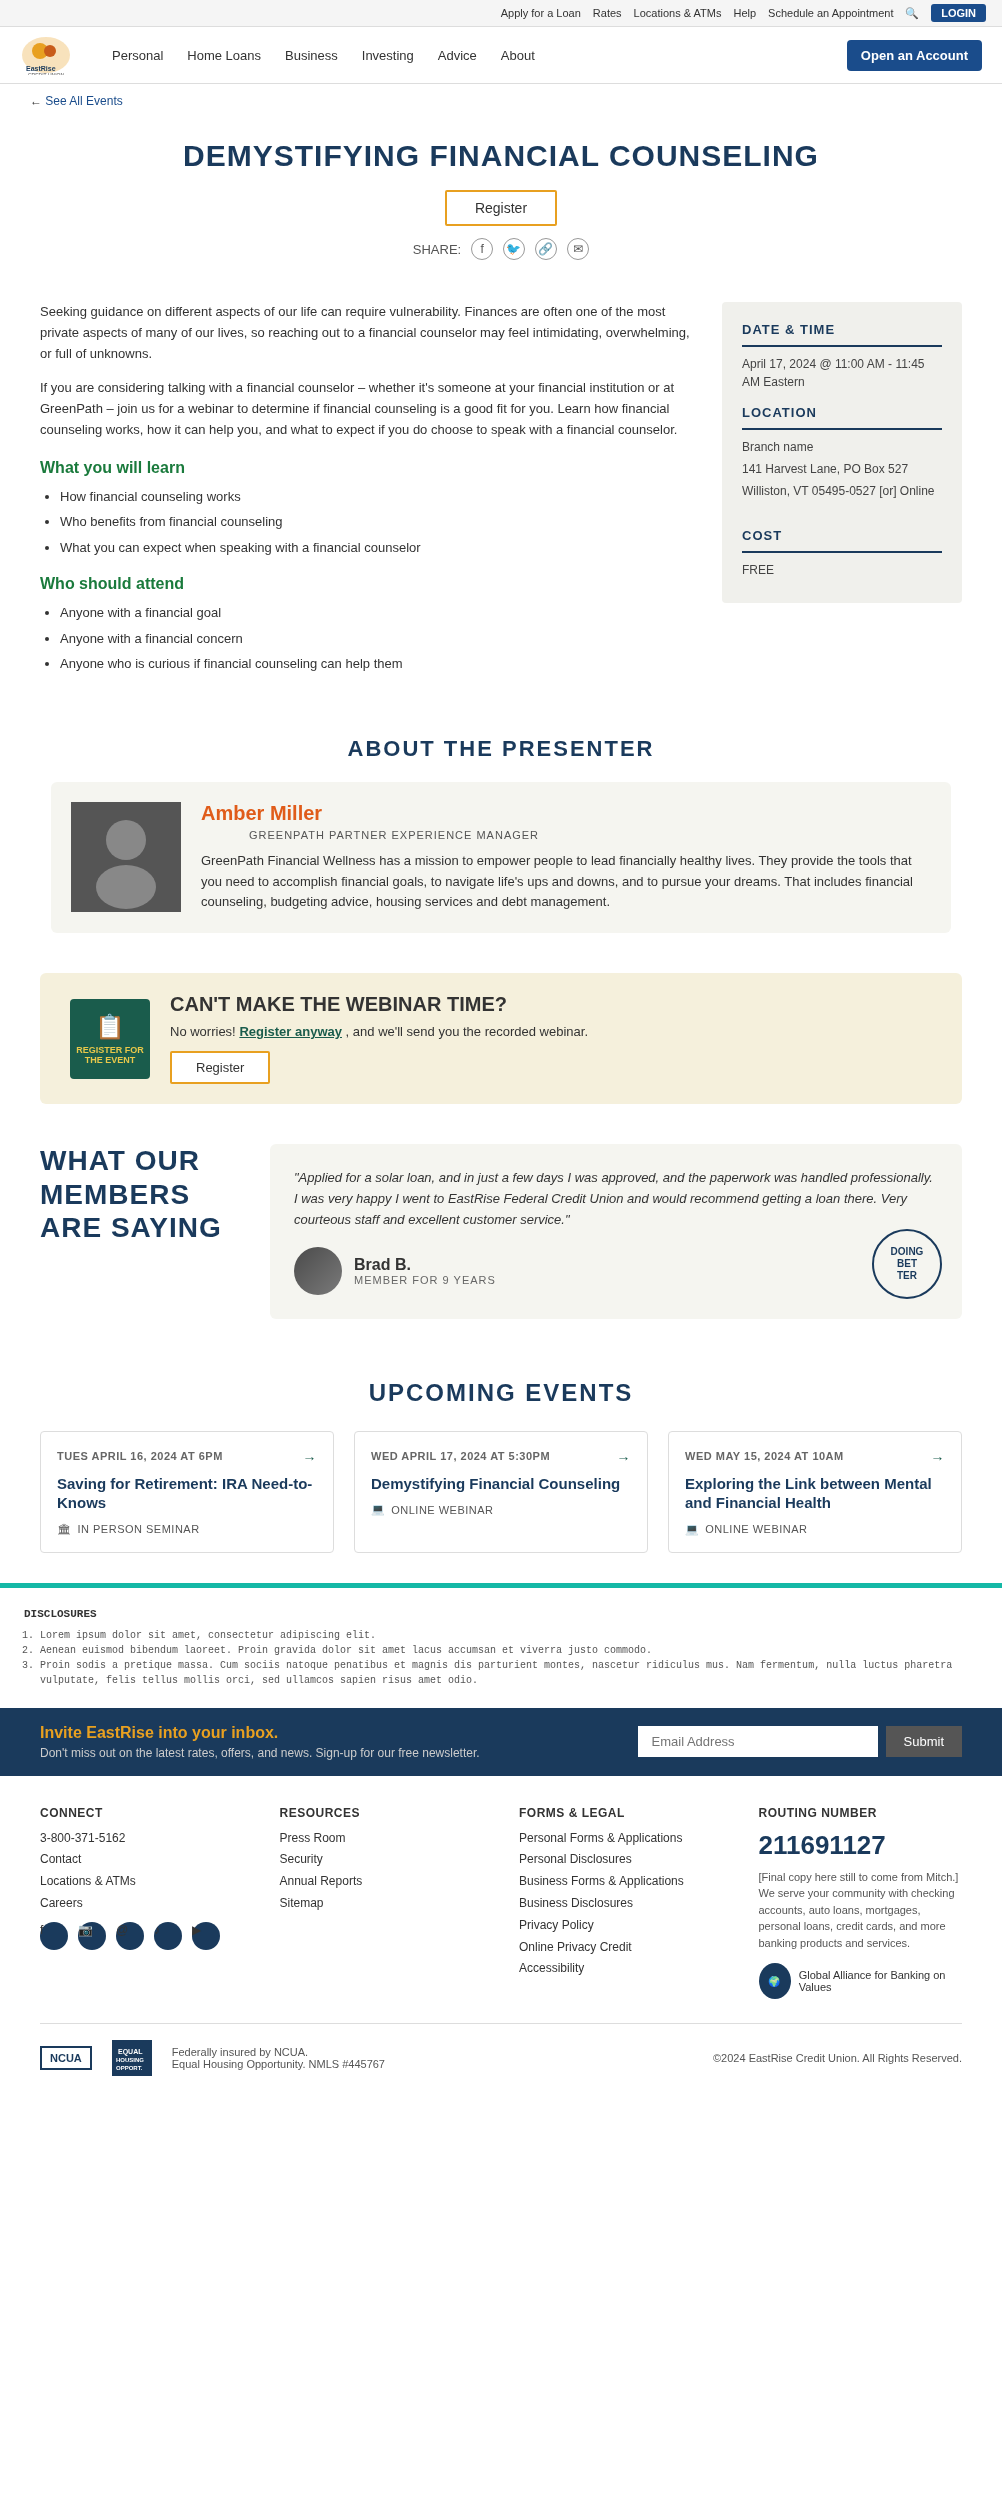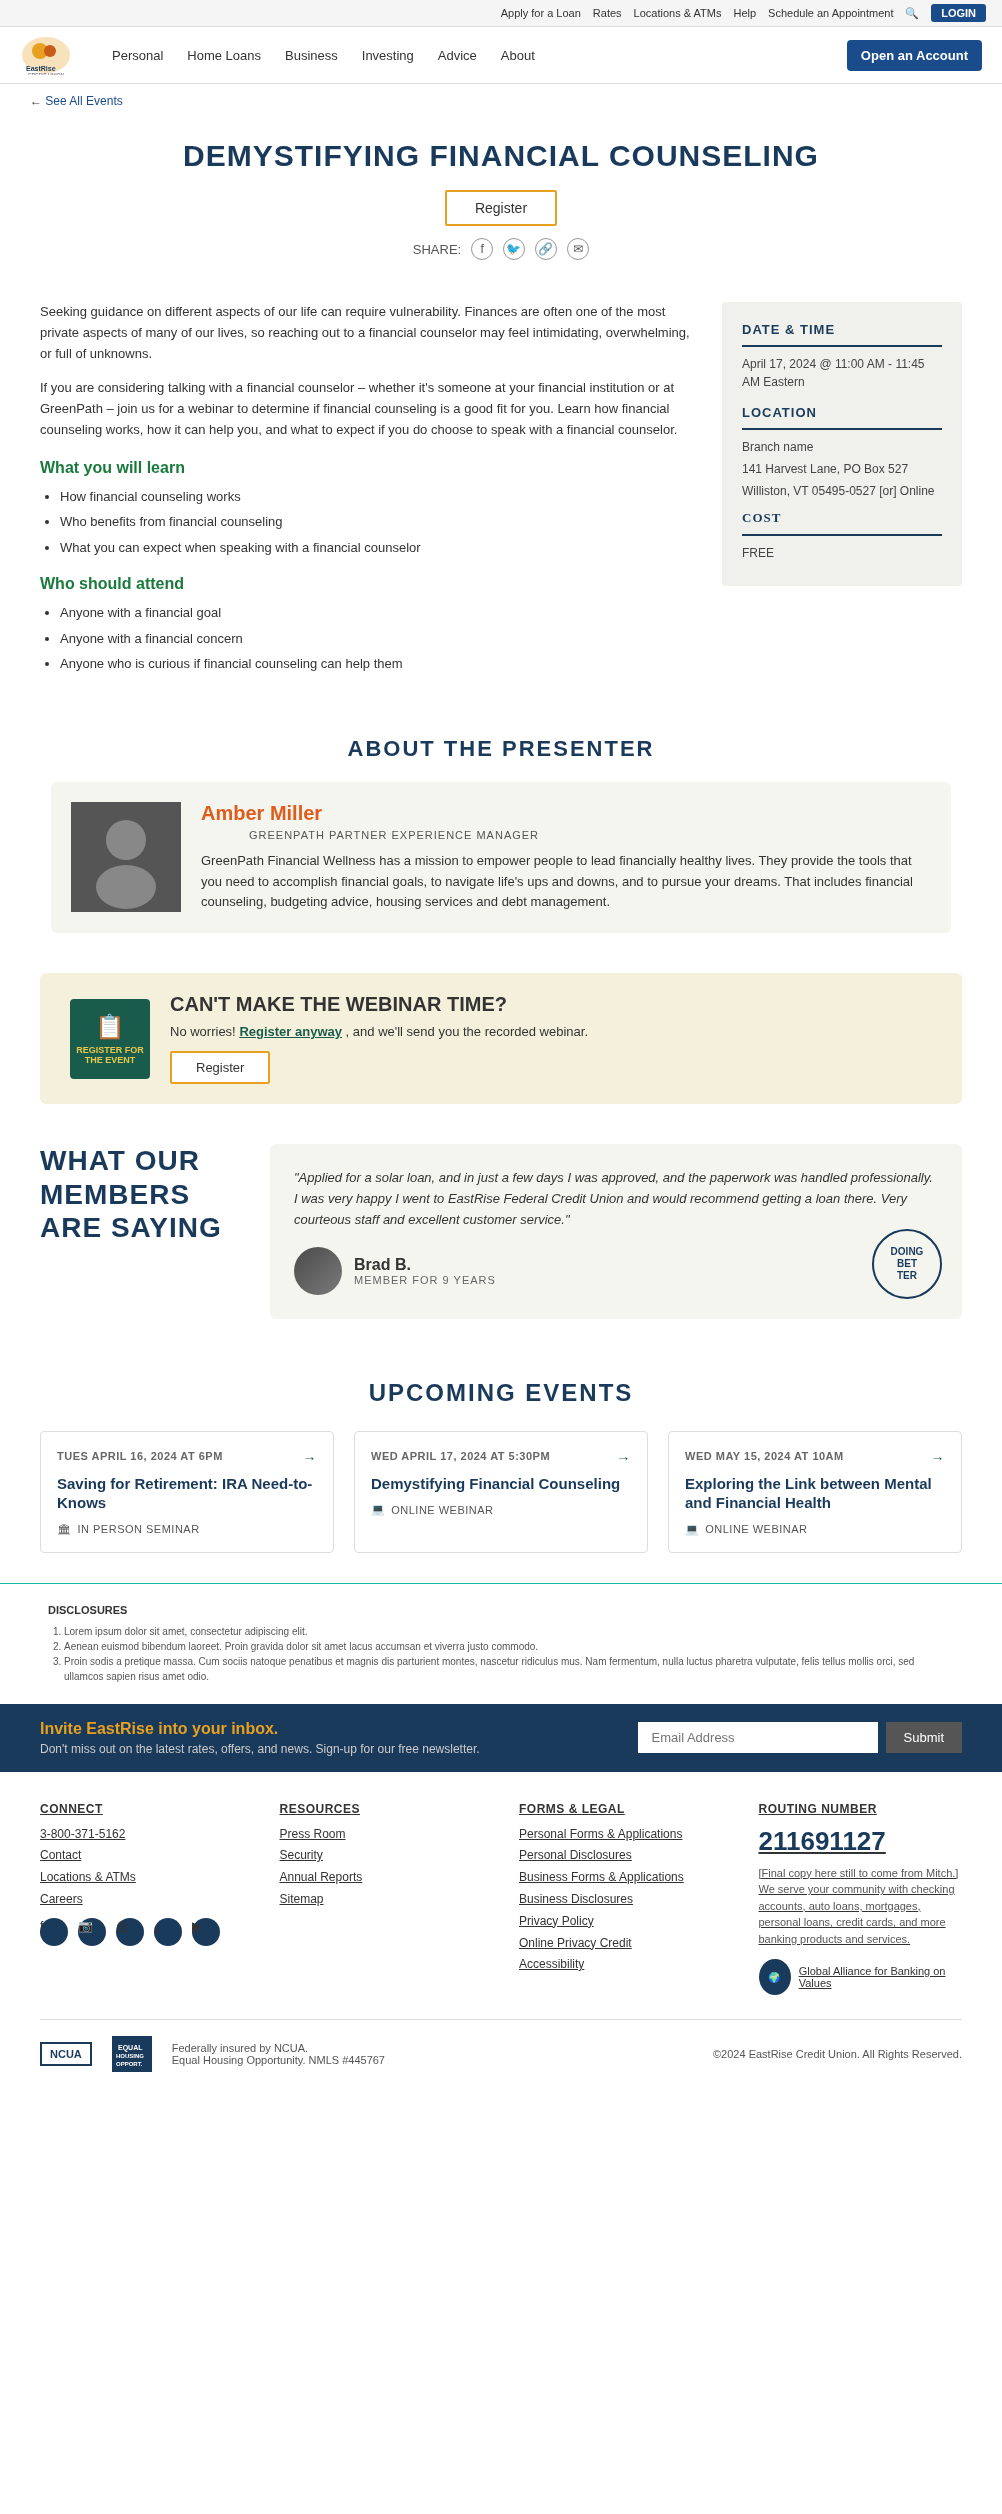--- a/index.html
+++ b/index.html
@@ -194,7 +194,7 @@
       <p>Branch name</p>
       <p>141 Harvest Lane, PO Box 527</p>
       <p>Williston, VT 05495-0527 [or] Online</p>
-      <h4 style="margin-top:10px;font-family:Liberation Serif, serif;">COST</h4>
+      <h4 style="margin-top:28px;">COST</h4>
       <hr class="divider">
       <p>FREE</p>
     </div>

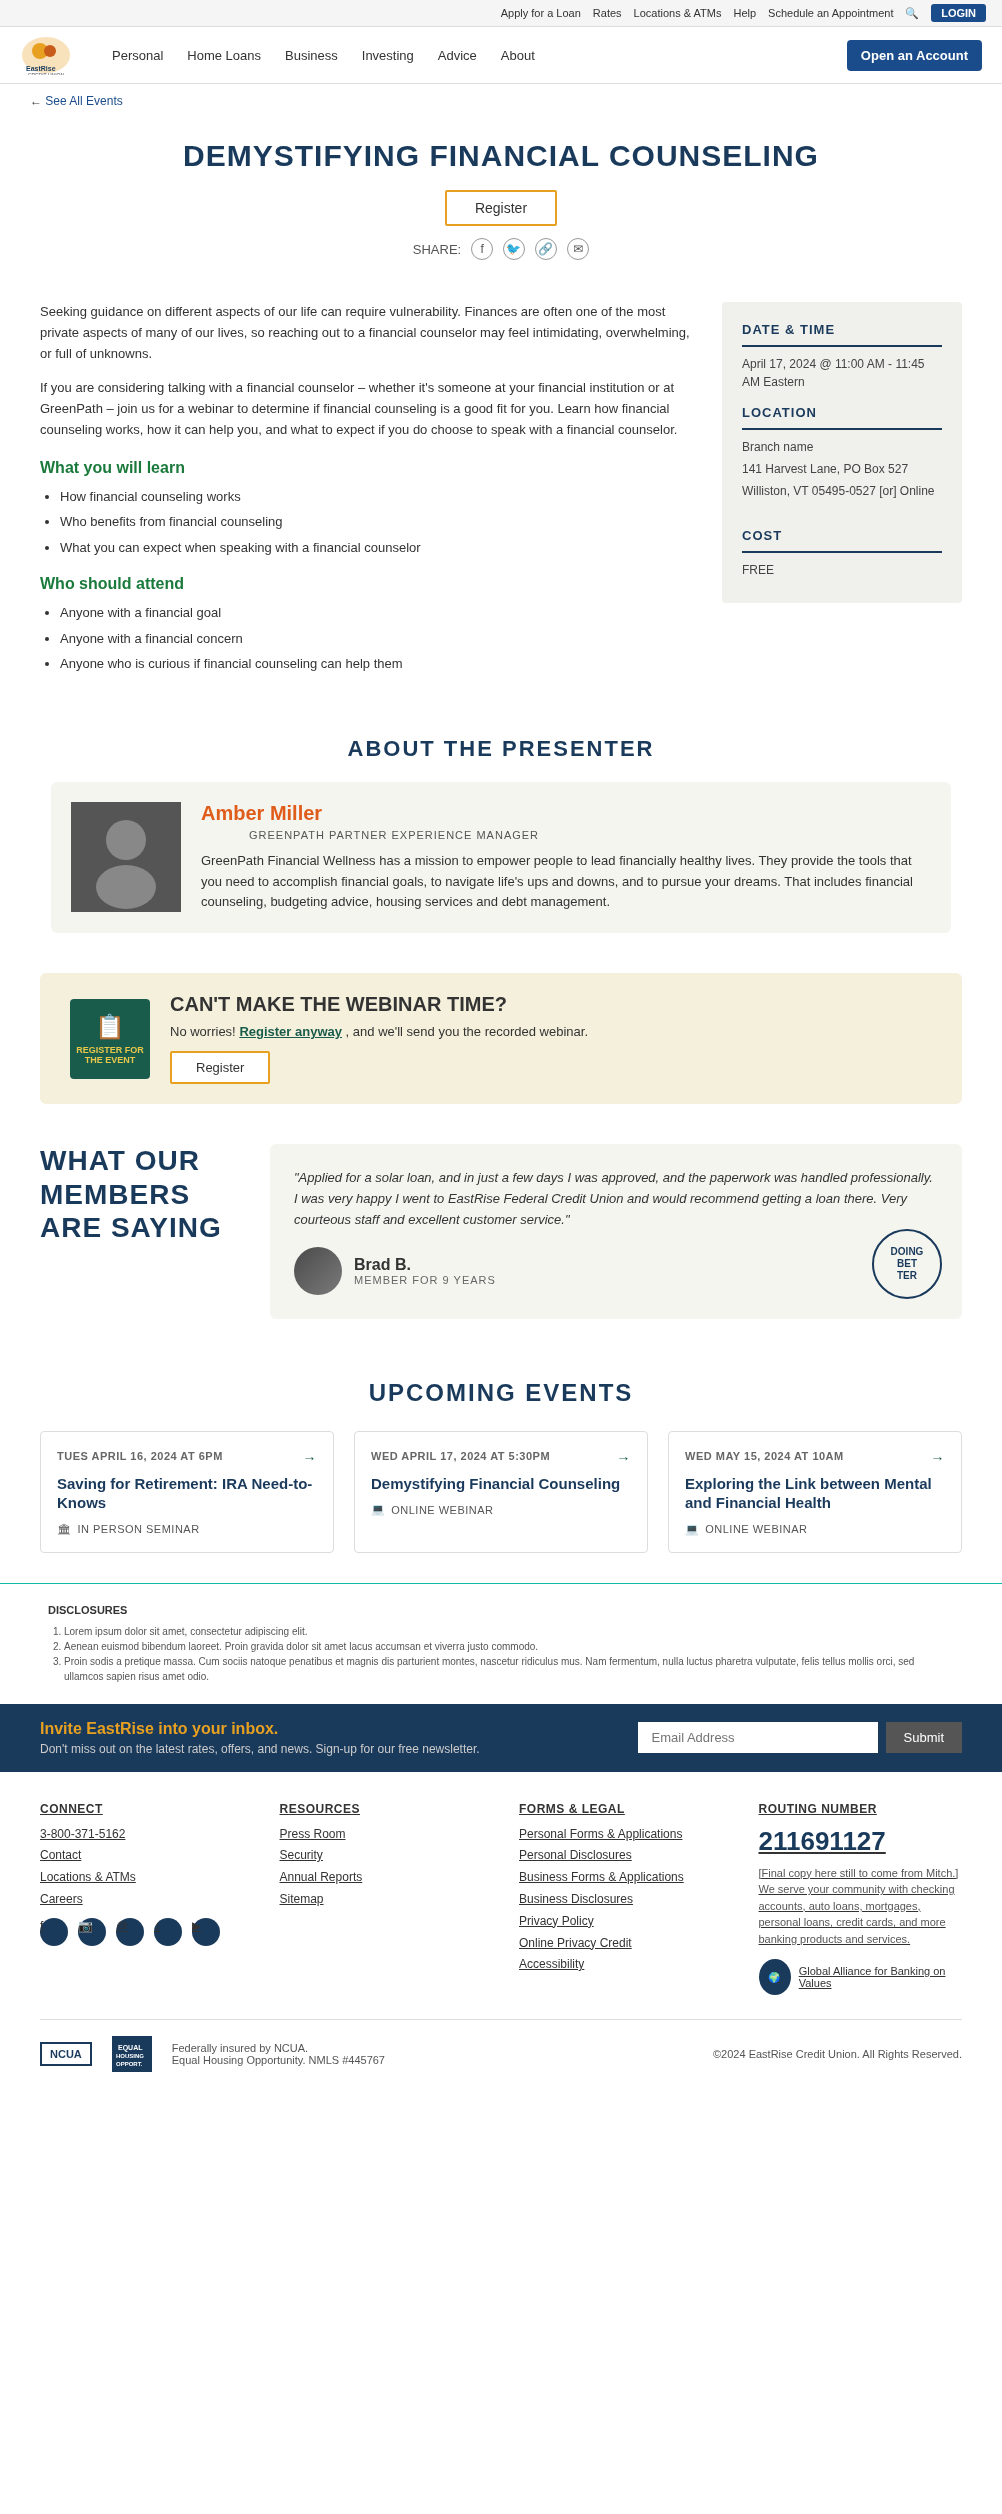--- a/index.html
+++ b/index.html
@@ -84,7 +84,7 @@
     .event-type { display: flex; align-items: center; gap: 6px; font-size: 11px; color: #555; text-transform: uppercase; letter-spacing: 0.5px; }
 
     
-    .disclosures { padding: 20px 48px; border-top: 1px solid #14b8a6; }
+    .disclosures { padding: 20px 24px; border-top: 5px solid #14b8a6; font-family: Liberation Mono, monospace; }
     .disclosures h5 { font-size: 11px; font-weight: bold; text-transform: uppercase; margin-bottom: 8px; }
     .disclosures p, .disclosures ol { font-size: 10px; color: #555; line-height: 1.5; }
     .disclosures ol { margin-left: 16px; }

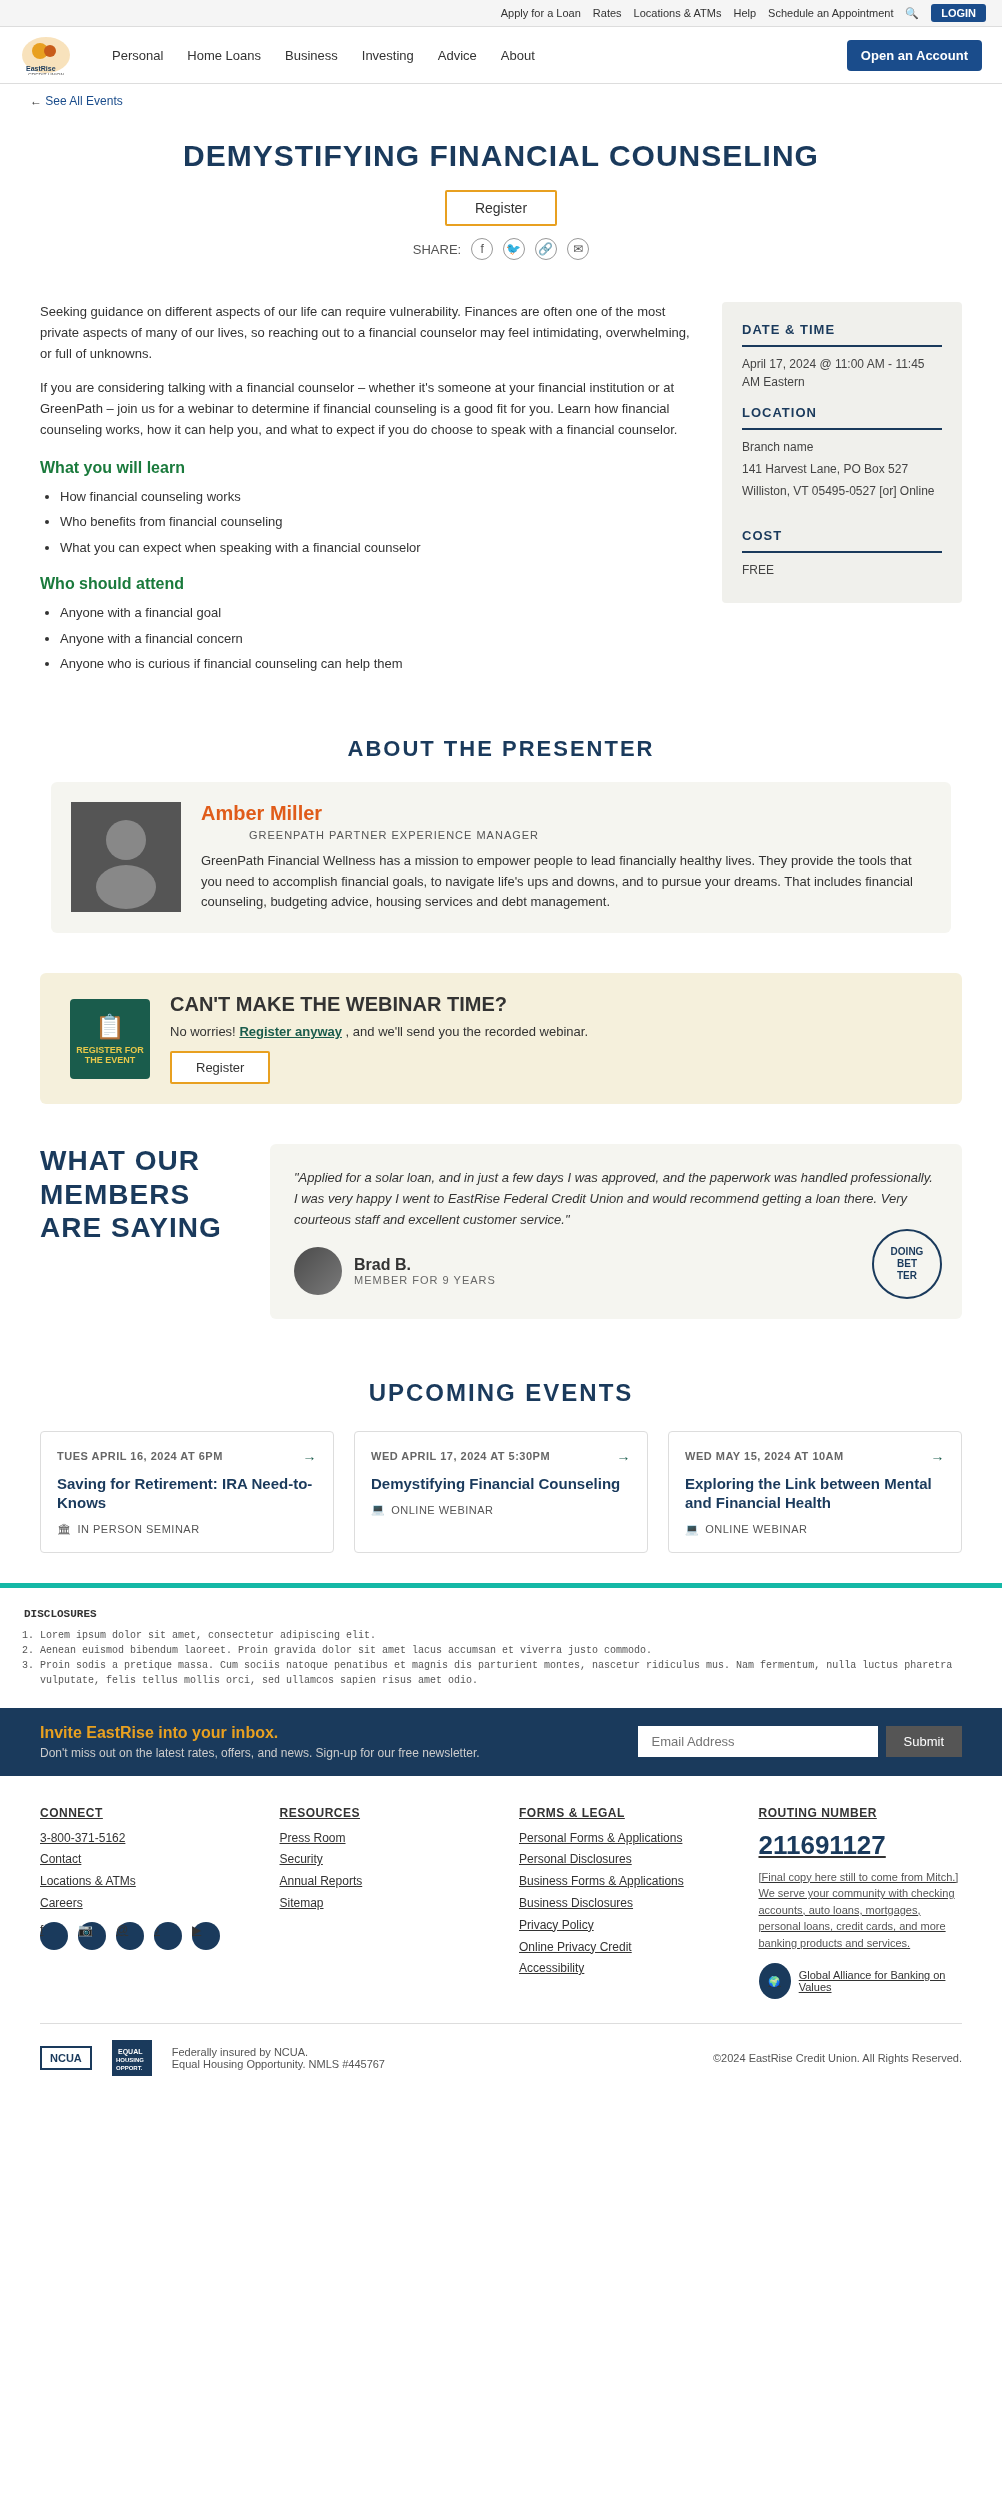--- a/index.html
+++ b/index.html
@@ -100,7 +100,7 @@
 
     
     .footer { background: #fff; padding: 30px 40px 20px; }
-    .footer-grid { display: grid; grid-template-columns: repeat(4, 1fr); gap: 36px; margin-bottom: 24px; text-decoration: underline; }
+    .footer-grid { display: grid; grid-template-columns: repeat(4, 1fr); gap: 36px; margin-bottom: 24px; }
     .footer-col h4 { font-size: 12px; font-weight: bold; text-transform: uppercase; color: #333; margin-bottom: 10px; letter-spacing: 0.5px; }
     .footer-col a, .footer-col p { display: block; font-size: 12px; color: #333; text-decoration: none; margin-bottom: 5px; line-height: 1.4; }
     .routing-number { font-size: 26px; font-weight: bold; color: #1a3a5c; }

